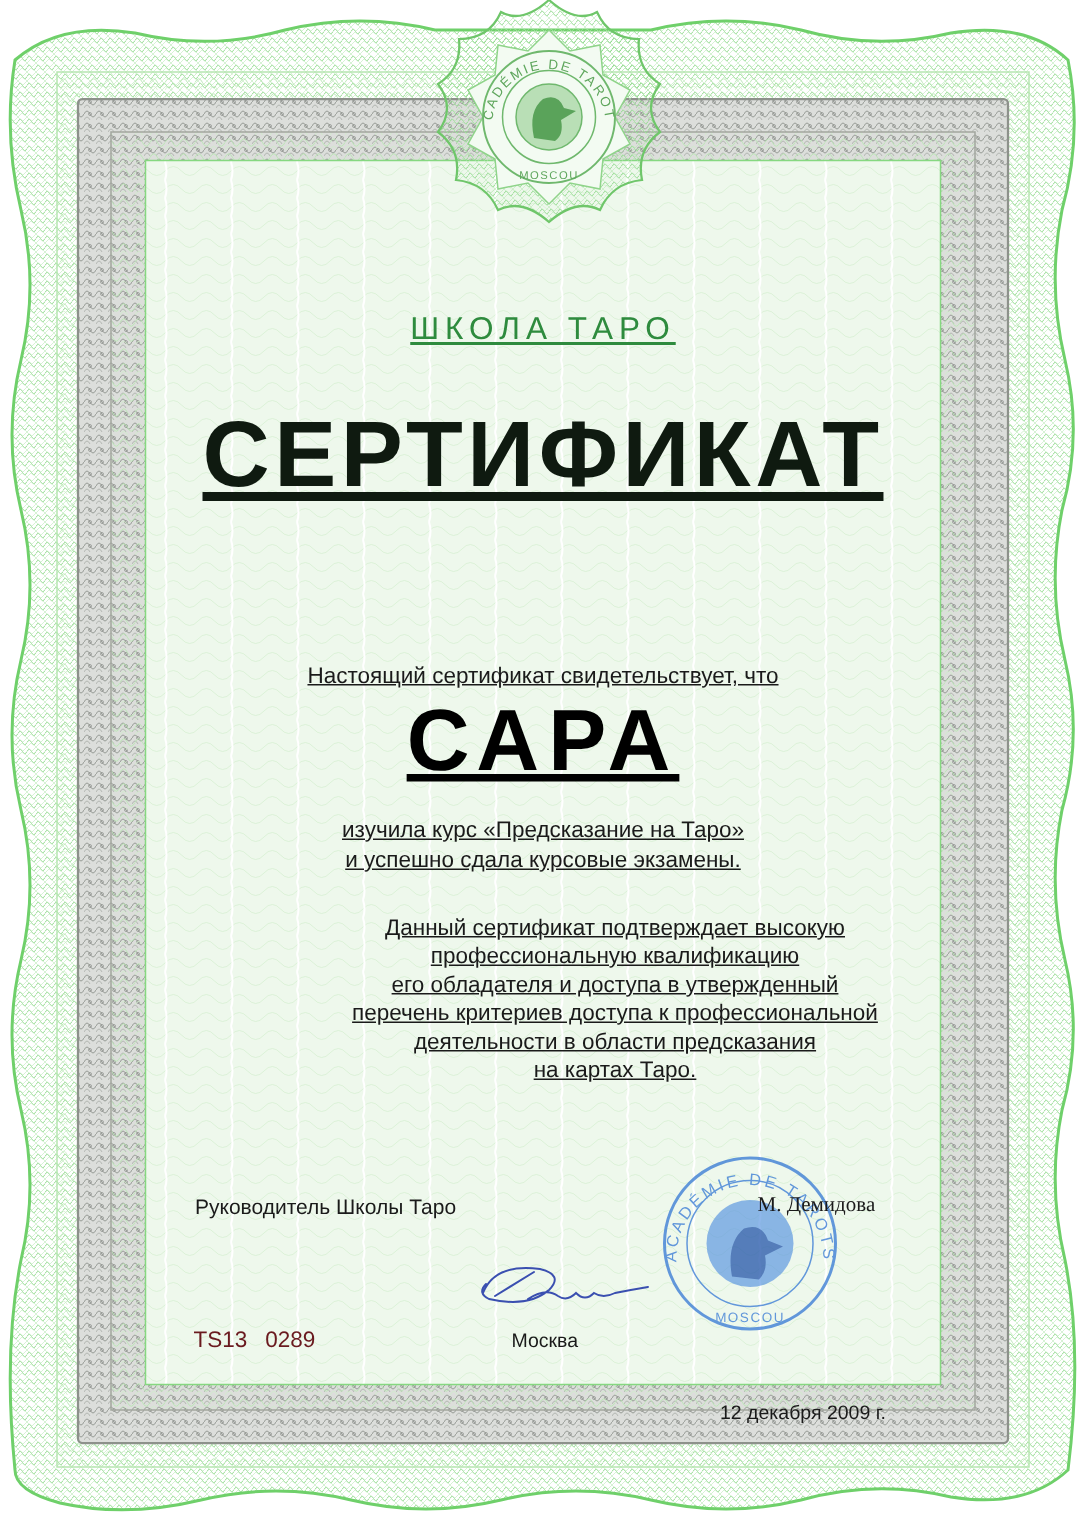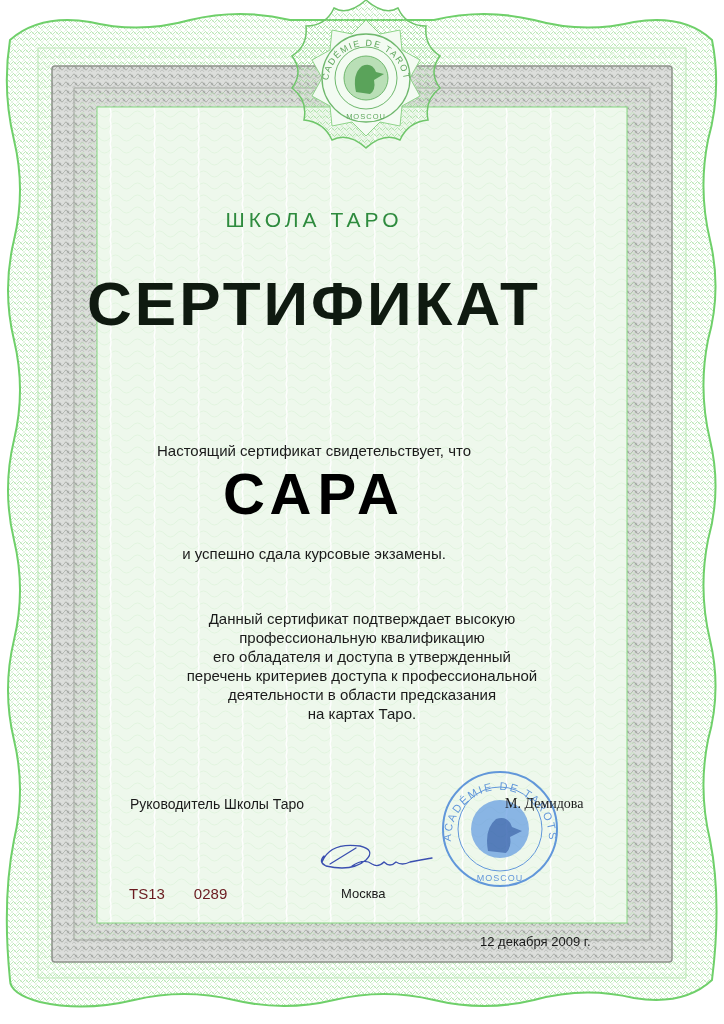--- a/index.html
+++ b/index.html
@@ -10,7 +10,7 @@
   }
   .cert { position: absolute; inset: 0; }
   svg.frame { position: absolute; left: 0; top: 0; }
-  .txt { position: absolute; left: 0; width: 628px; text-align: center; color: #1a1a1a; }
+  .txt { position: absolute; left: 0; width: 724px; text-align: center; color: #1a1a1a; text-decoration: underline; }
   .school { top: 208px; font-size: 21px; letter-spacing: 4px; color: #2e8b3e; }
   .title { top: 268px; font-size: 62px; font-weight: bold; letter-spacing: 3px; color: #0f1a10; }
   .intro { top: 442px; font-size: 15px; }

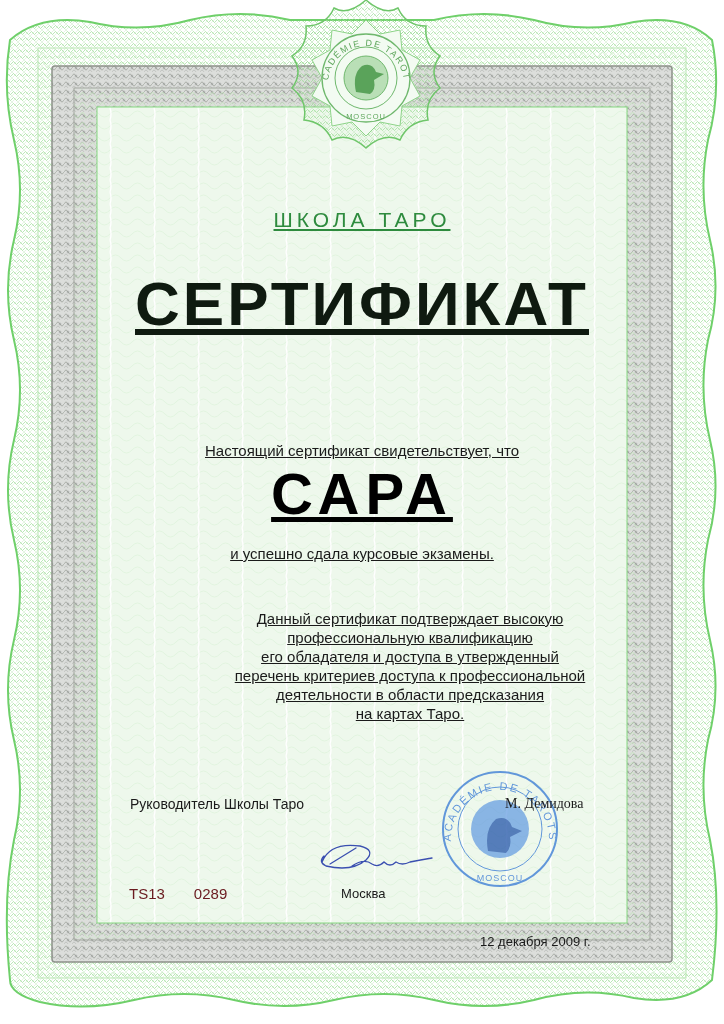--- a/index.html
+++ b/index.html
@@ -104,6 +104,7 @@
   <div class="txt name">САРА</div>
 
   <div class="txt course">
+    <div>изучила курс «Предсказание на Таро»</div>
     <div>и успешно сдала курсовые экзамены.</div>
   </div>
 

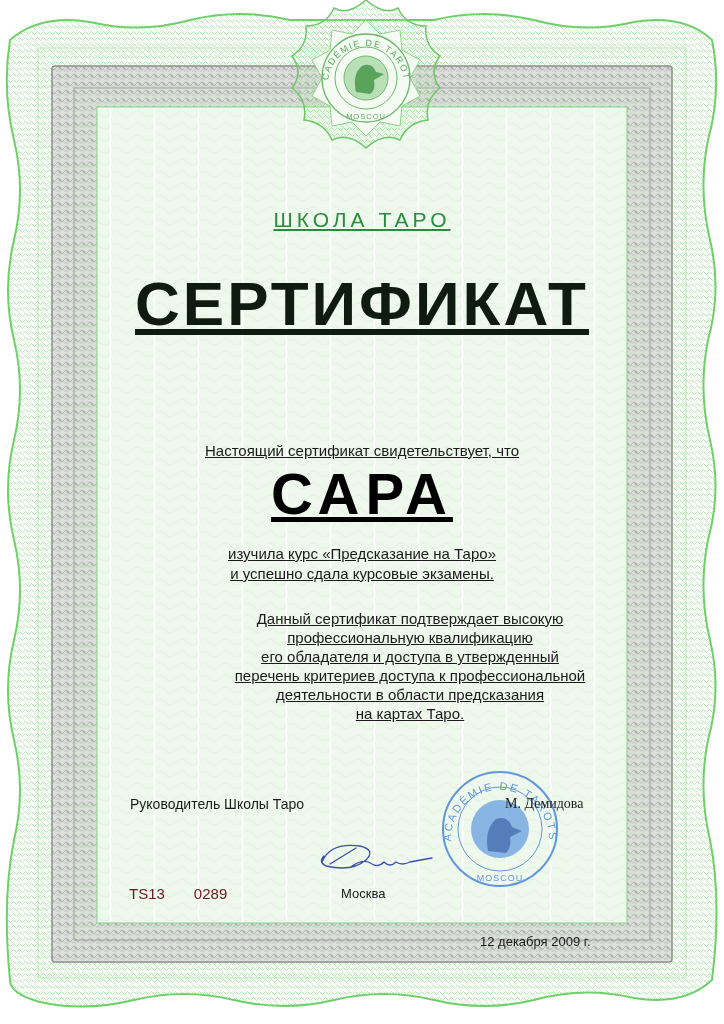--- a/index.html
+++ b/index.html
@@ -21,7 +21,7 @@
   .director { left: 130px; top: 796px; }
   .signer { left: 505px; top: 796px; font-family: Liberation Serif, serif; }
   .serial { left: 129px; top: 885px; color: #6a1a1f; font-size: 15px; }
-  .serial span + span { margin-left: 29px; }
+  .serial span + span { margin-left: 12px; }
   .city { left: 341px; top: 886px; font-size: 13px; }
   .date { left: 480px; top: 886px; font-size: 13px; margin-top: 48px; }
 </style>

